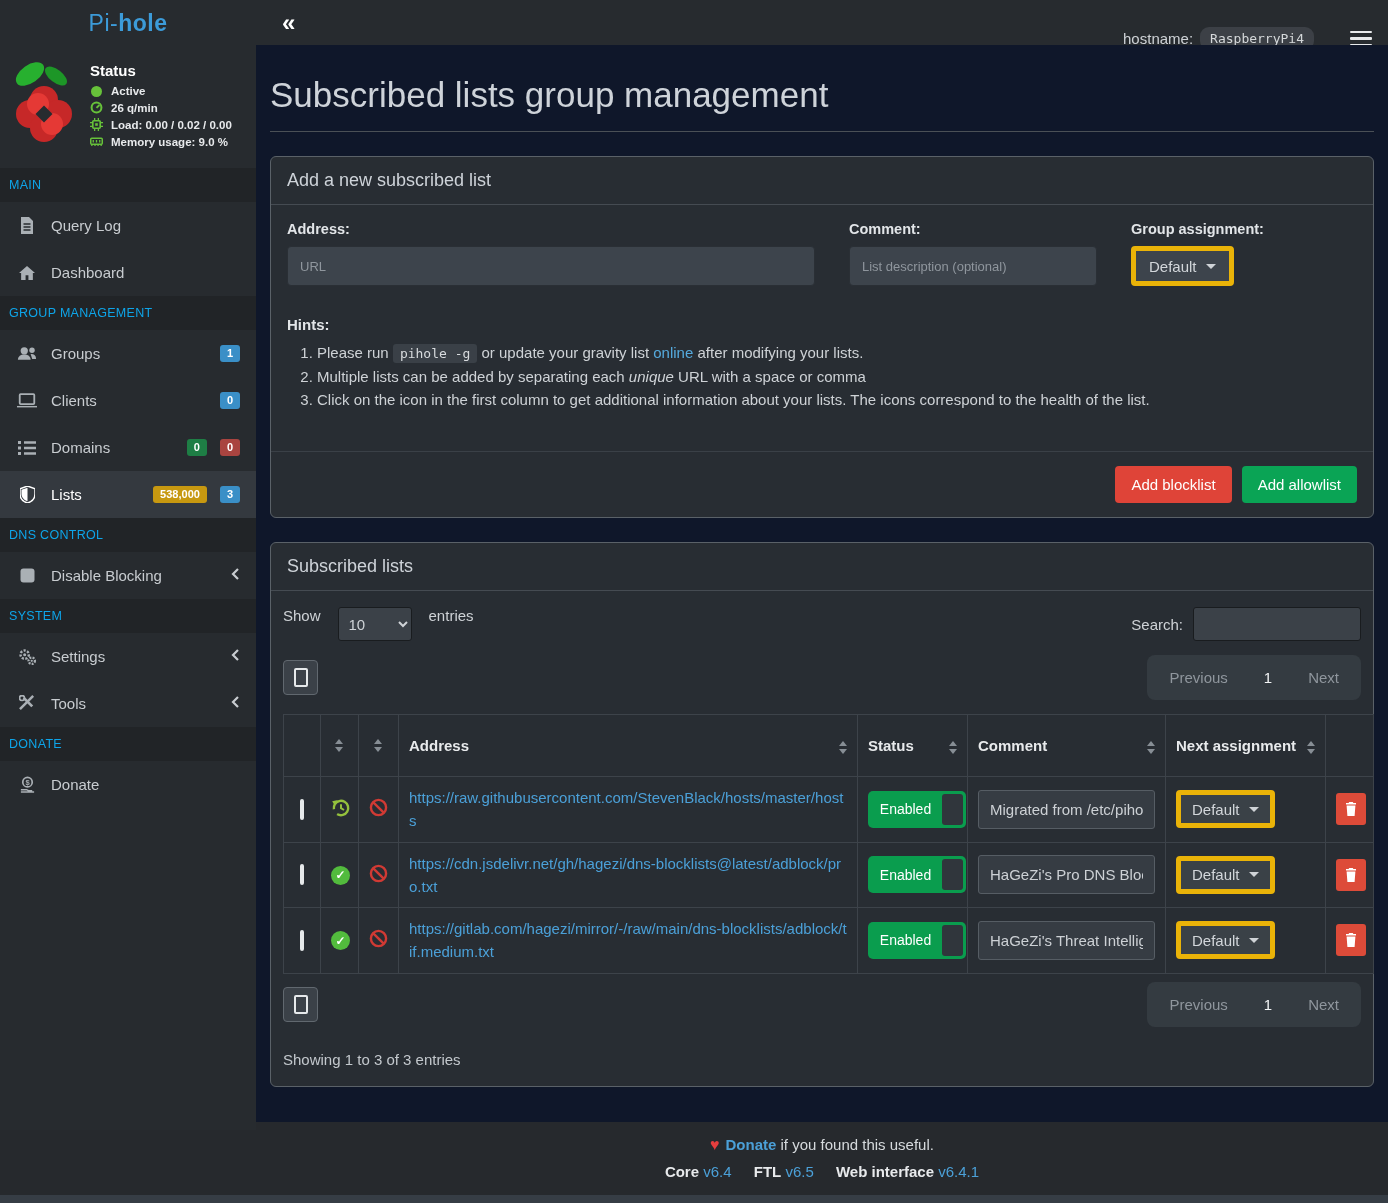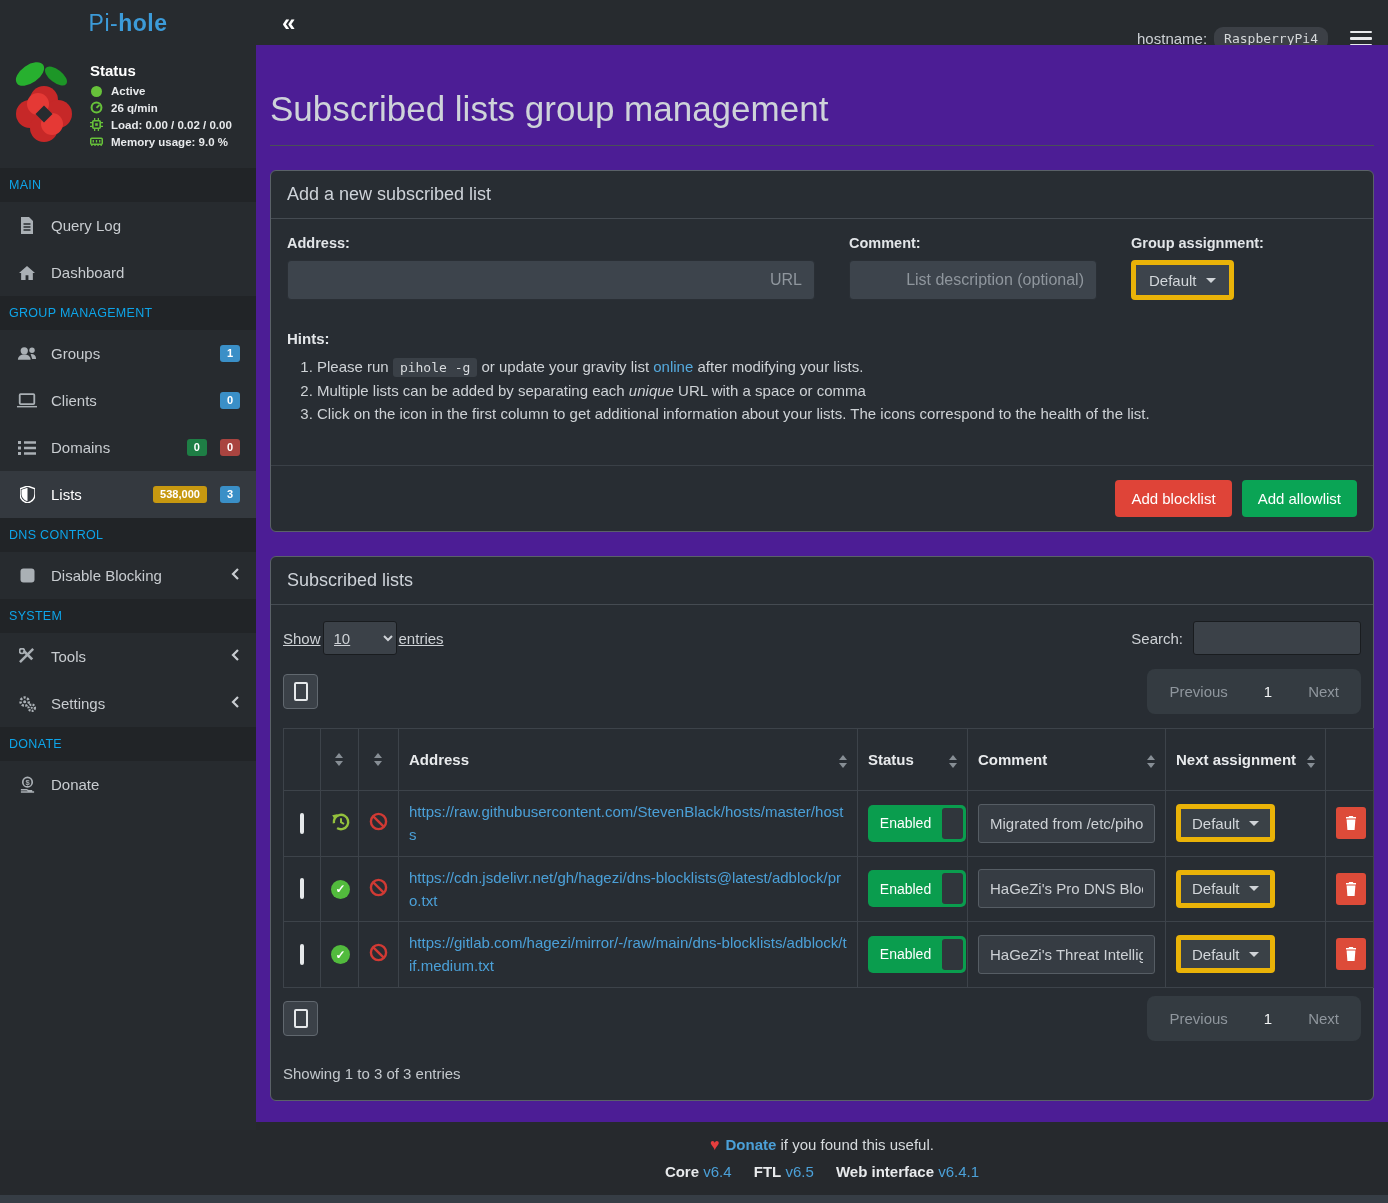--- a/index.html
+++ b/index.html
@@ -38,7 +38,7 @@
   .chev { margin-left:auto; }
   
   .collapse-btn { color:#fff; font-size:24px; font-weight:700; line-height:1; cursor:pointer; padding:0 10px; }
-  .topbar-right { margin-left:auto; display:flex; align-items:center; gap:22px;margin-top:32px; }
+  .topbar-right { margin-left:auto; display:flex; align-items:center; gap:36px;margin-top:32px; }
   .hostname { color:#ced2d6; font-size:15px; display:flex; align-items:center; gap:7px; }
   .hostname .hv { background:#3c4046; color:#d5d8da; font-family:"DejaVu Sans Mono", monospace;
                   font-size:13px; padding:4px 10px; border-radius:9px; }

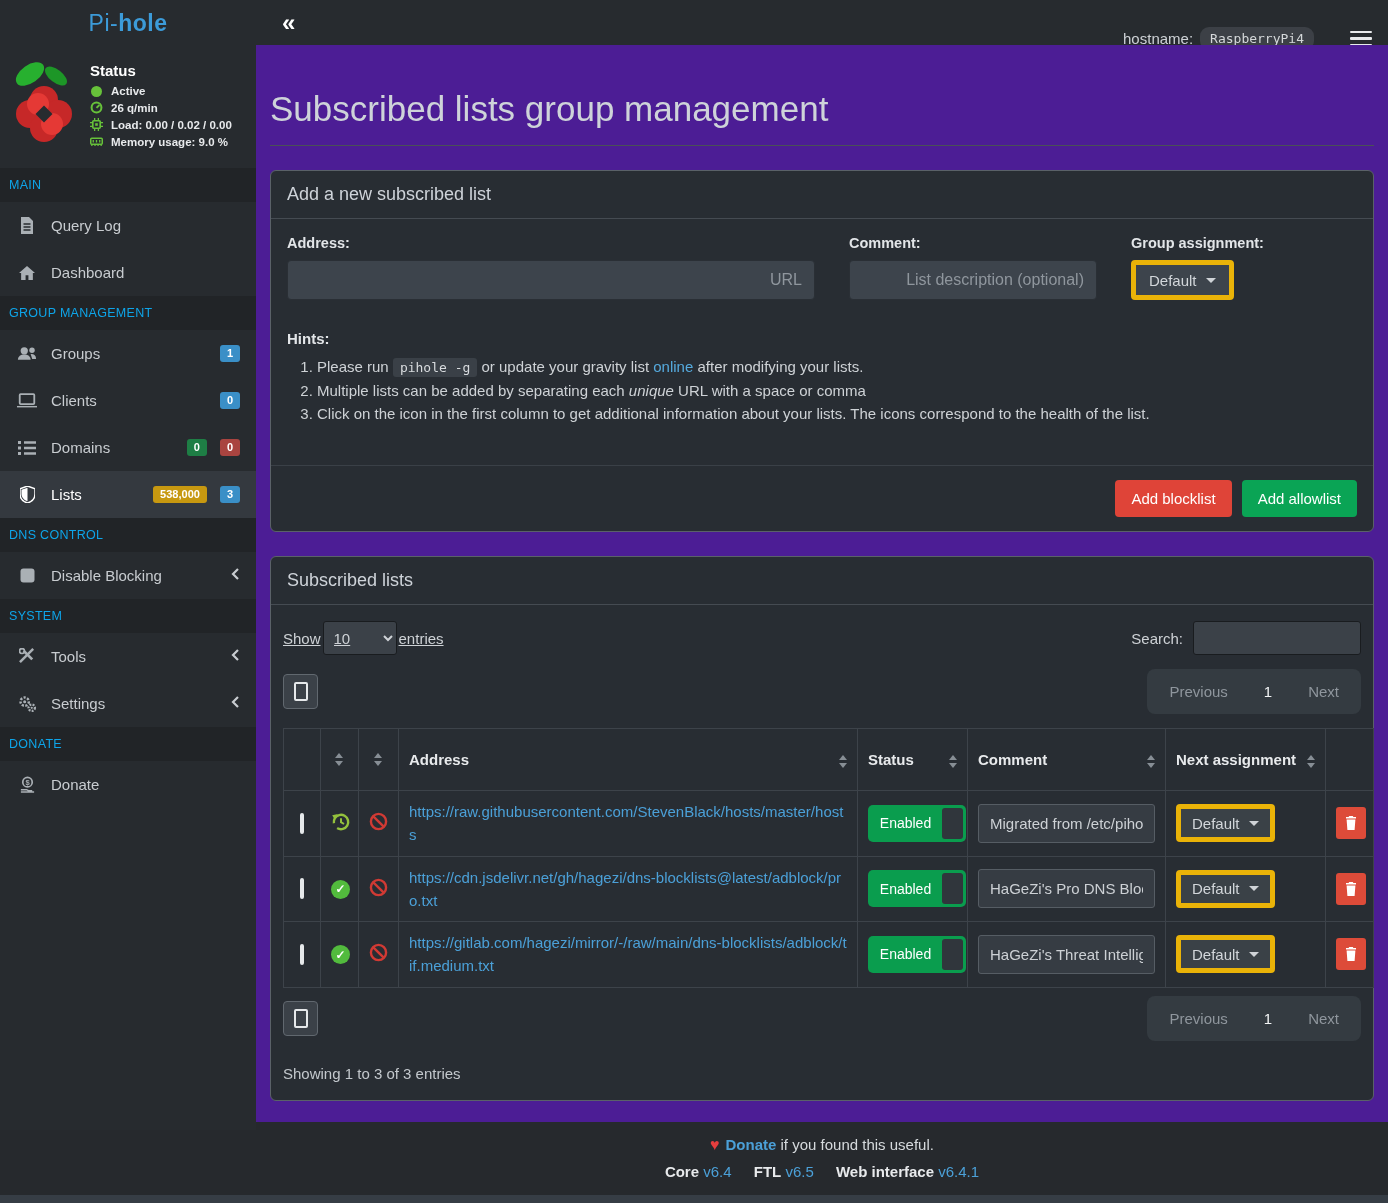--- a/index.html
+++ b/index.html
@@ -12,8 +12,8 @@
   .sidebar { position:absolute; left:0; top:0; bottom:73px; width:256px; background:#272b2f; z-index:2; }
   .topbar  { position:absolute; left:256px; right:0; top:0; height:45px; background:#272b2f;
              display:flex; align-items:center; padding:0 16px; }
-  .content { position:absolute; left:256px; right:0; top:45px; bottom:73px; background:#4c1d95;
-             padding:18px 10px; overflow:hidden; }
+  .content { position:absolute; left:256px; right:0; top:45px; bottom:73px; background:#0f172a;
+             padding:4px 10px; overflow:hidden; }
   .footer  { position:absolute; left:0; right:0; bottom:8px; height:73px; background:#26292d;
              padding:14px 0 0 256px; text-align:center; }
   

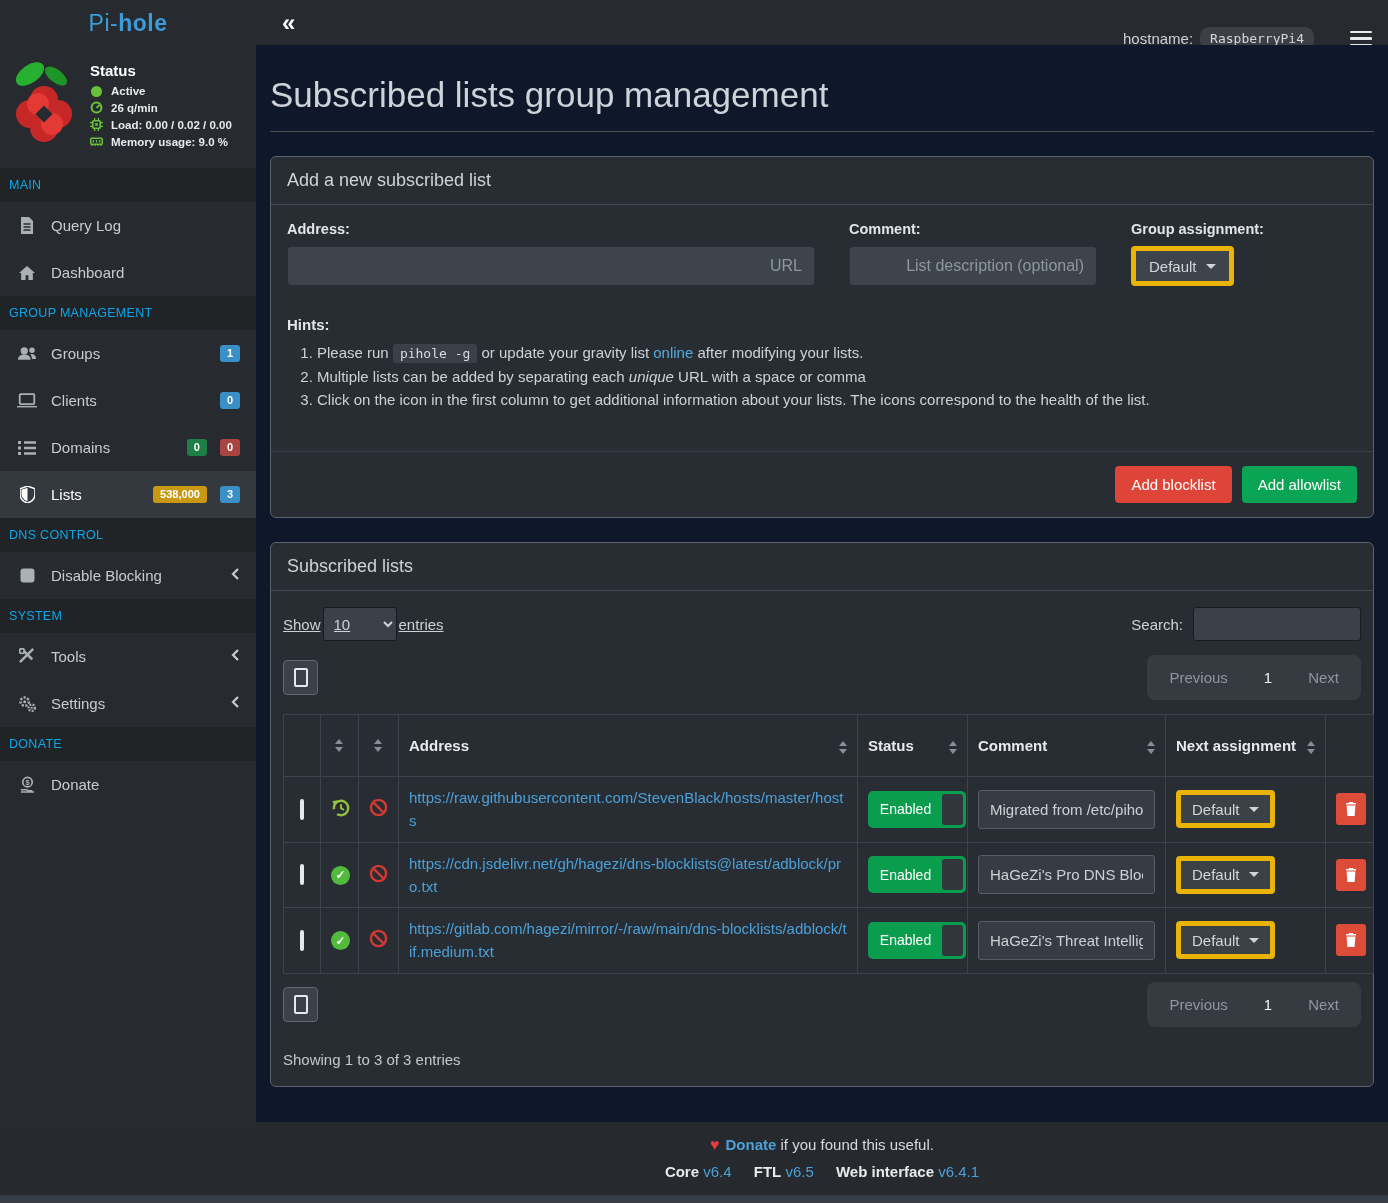--- a/index.html
+++ b/index.html
@@ -55,7 +55,7 @@
   label.flabel { display:block; font-weight:700; font-size:14.5px; color:#e2e5e8; margin-bottom:9px; }
   .form-row { display:flex; gap:34px; }
   input.tbox { background:#3d444c; border:1px solid #2a2f35; border-radius:4px; color:#c6cbd0;
-               height:40px; padding:0 12px; font-size:16px; font-family:inherit; width:100%;text-align:right; }
+               height:40px; padding:0 12px; font-size:13px; font-family:inherit; width:100%; }
   input.tbox::placeholder { color:#8f969d; }
   .fg-address { flex:0 0 528px; } .fg-comment { flex:0 0 248px; } .fg-group { flex:0 0 auto; }
   .dd-btn { display:inline-flex; align-items:center; gap:9px; background:#3d444c; border:5px solid #eab308;

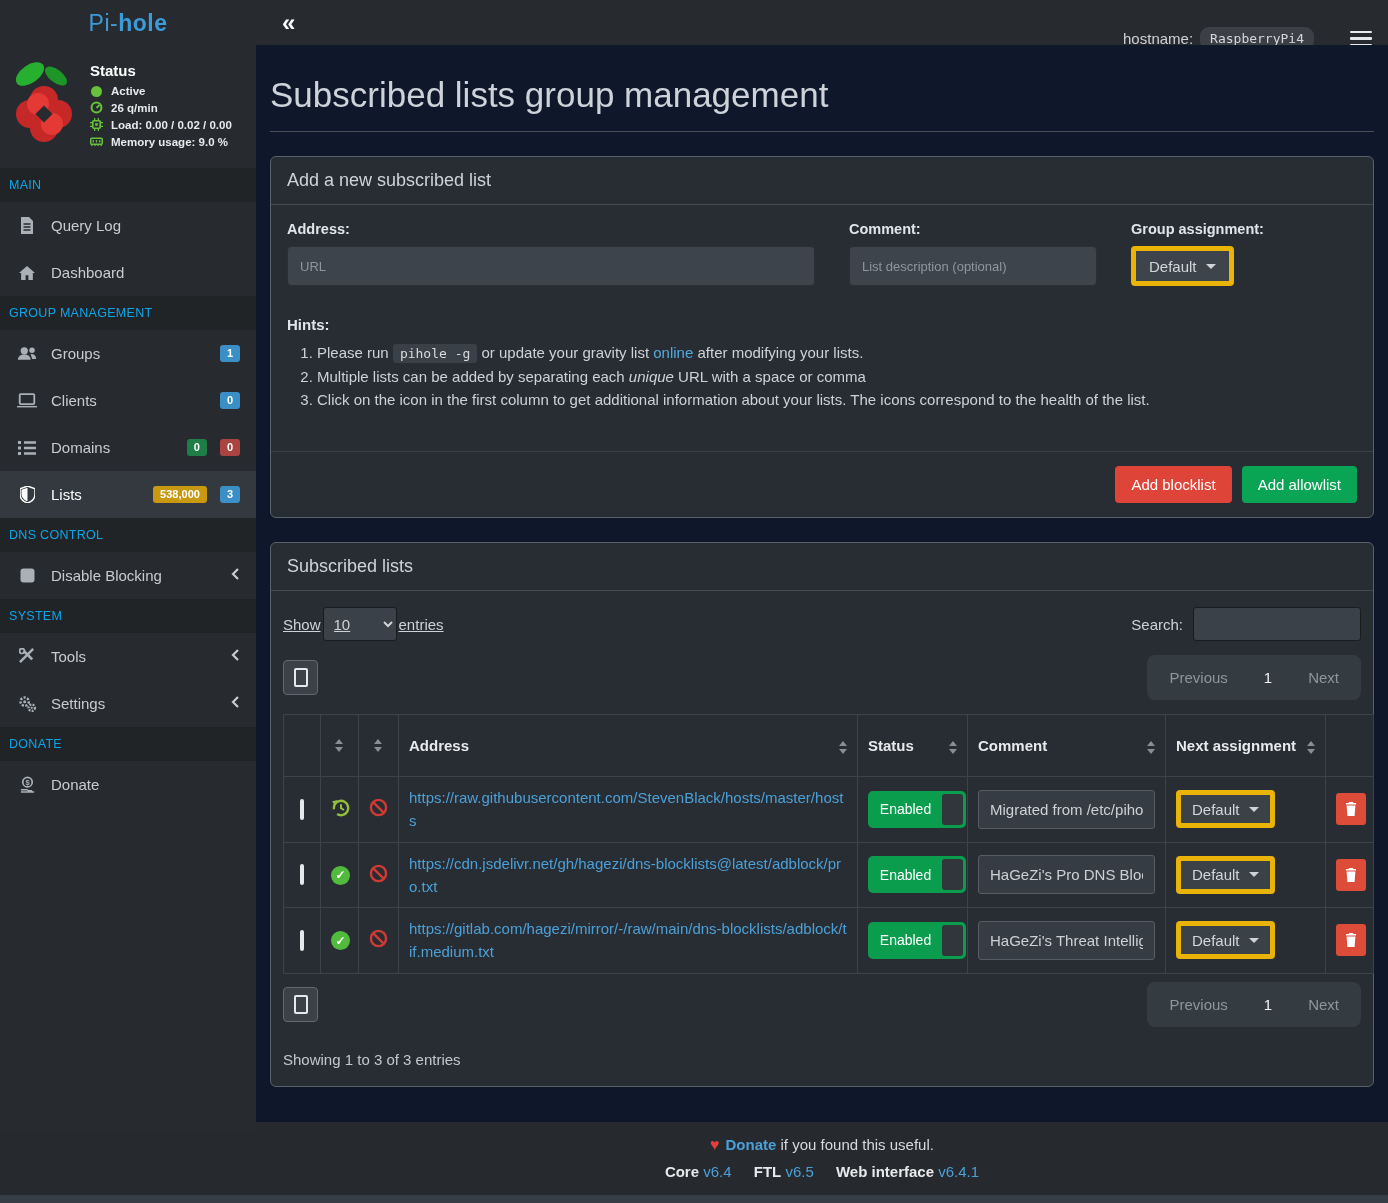--- a/index.html
+++ b/index.html
@@ -75,7 +75,7 @@
   .btn-red { background:#df4438; } .btn-green { background:#0aa455; }
   
   .tc-toolbar { display:flex; align-items:center; padding:16px 12px 6px; }
-  .show-group { display:flex; align-items:center; gap:2px; color:#ced2d6;text-decoration:underline; }
+  .show-group { display:flex; align-items:flex-start; gap:17px; color:#ced2d6; }
   select.page-size { background:#3b4148; color:#cfd3d7; border:1px solid #191c1f; border-radius:3px;
                      height:34px; width:74px; padding:0 6px; font-size:15px; font-family:inherit; }
   .search-group { margin-left:auto; display:flex; align-items:center; gap:10px; color:#ced2d6; }

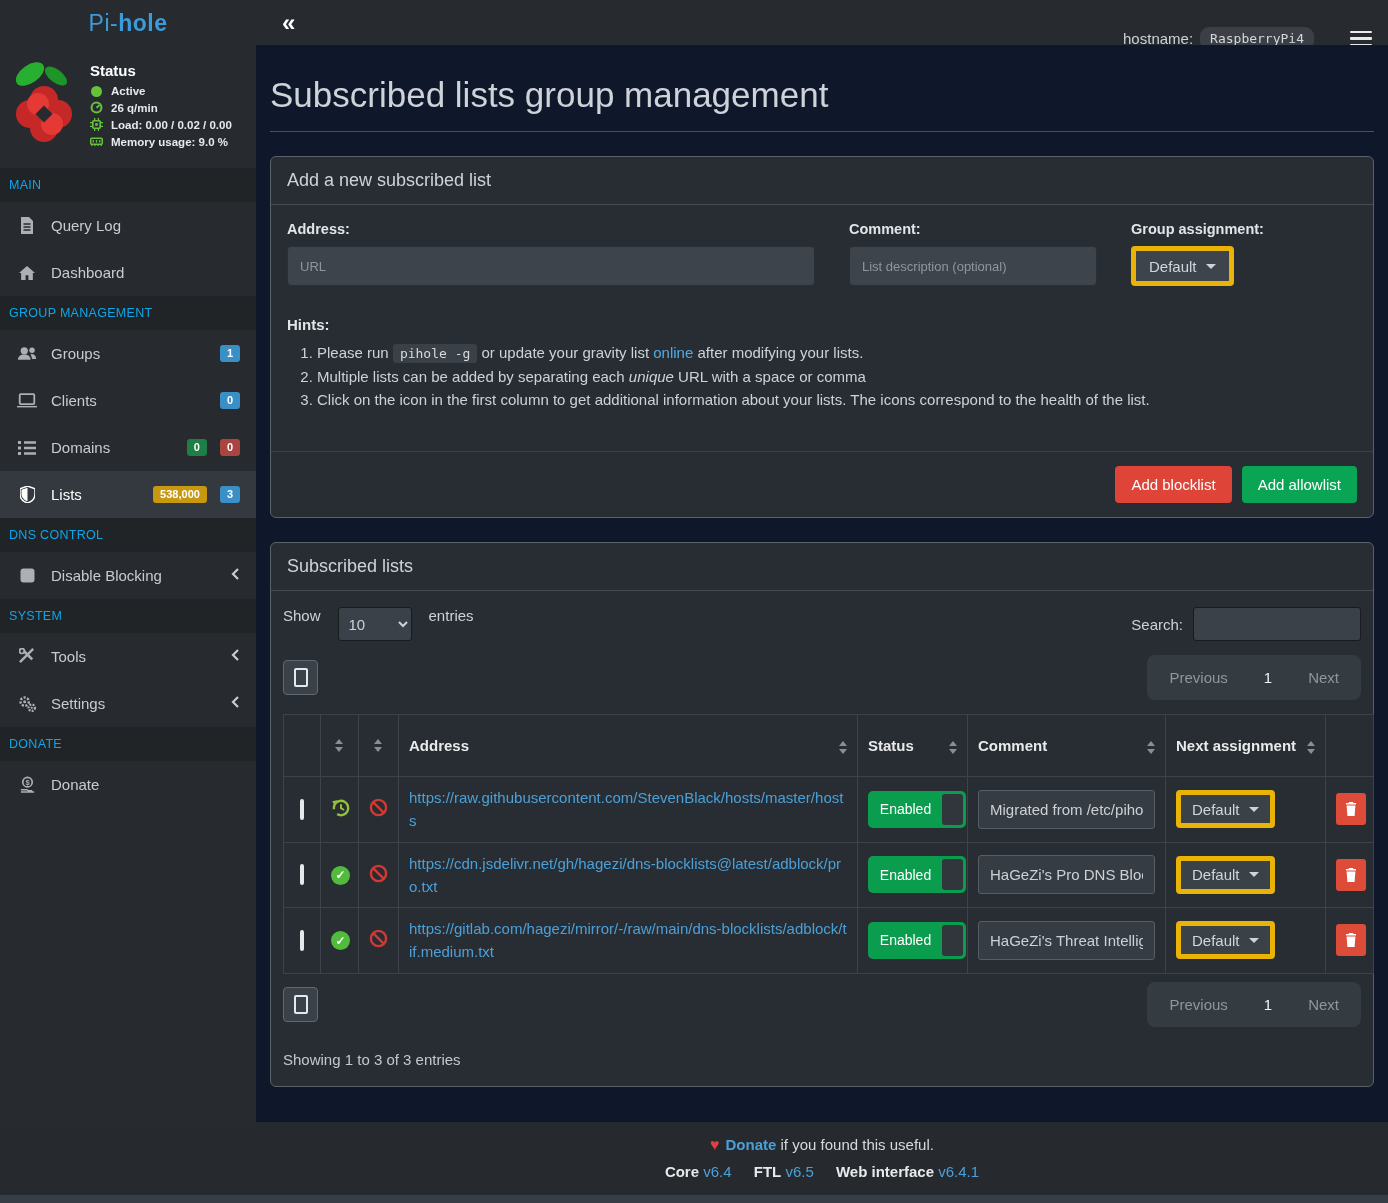--- a/index.html
+++ b/index.html
@@ -280,21 +280,6 @@
   <div class="nav-header">SYSTEM</div>
   <div class="nav-item">
     <span class="nicon">
-      <svg width="17" height="17" viewBox="0 0 18 18">
-          <path d="M2 2l9 9 2-2-9-9z" fill="#aab0b5" transform="translate(2,2)"></path>
-          <path d="M15 1 1 15" stroke="#aab0b5" stroke-width="2.6"></path>
-          <circle cx="3.2" cy="3.2" r="2.6" fill="none" stroke="#aab0b5" stroke-width="1.8"></circle>
-        </svg>
-    </span>
-    <span>Tools</span>
-    <span class="chev">
-      <svg width="10" height="14" viewBox="0 0 10 14">
-          <path d="M8 2 3 7l5 5" fill="none" stroke="#c8ccd0" stroke-width="2.2"></path>
-        </svg>
-    </span>
-  </div>
-  <div class="nav-item">
-    <span class="nicon">
       <svg width="19" height="16" viewBox="0 0 20 17">
           <circle cx="7" cy="6" r="4.4" fill="none" stroke="#aab0b5" stroke-width="2.6" stroke-dasharray="2.3 1.5"></circle>
           <circle cx="7" cy="6" r="1.6" fill="#aab0b5"></circle>
@@ -303,6 +288,21 @@
         </svg>
     </span>
     <span>Settings</span>
+    <span class="chev">
+      <svg width="10" height="14" viewBox="0 0 10 14">
+          <path d="M8 2 3 7l5 5" fill="none" stroke="#c8ccd0" stroke-width="2.2"></path>
+        </svg>
+    </span>
+  </div>
+  <div class="nav-item">
+    <span class="nicon">
+      <svg width="17" height="17" viewBox="0 0 18 18">
+          <path d="M2 2l9 9 2-2-9-9z" fill="#aab0b5" transform="translate(2,2)"></path>
+          <path d="M15 1 1 15" stroke="#aab0b5" stroke-width="2.6"></path>
+          <circle cx="3.2" cy="3.2" r="2.6" fill="none" stroke="#aab0b5" stroke-width="1.8"></circle>
+        </svg>
+    </span>
+    <span>Tools</span>
     <span class="chev">
       <svg width="10" height="14" viewBox="0 0 10 14">
           <path d="M8 2 3 7l5 5" fill="none" stroke="#c8ccd0" stroke-width="2.2"></path>

